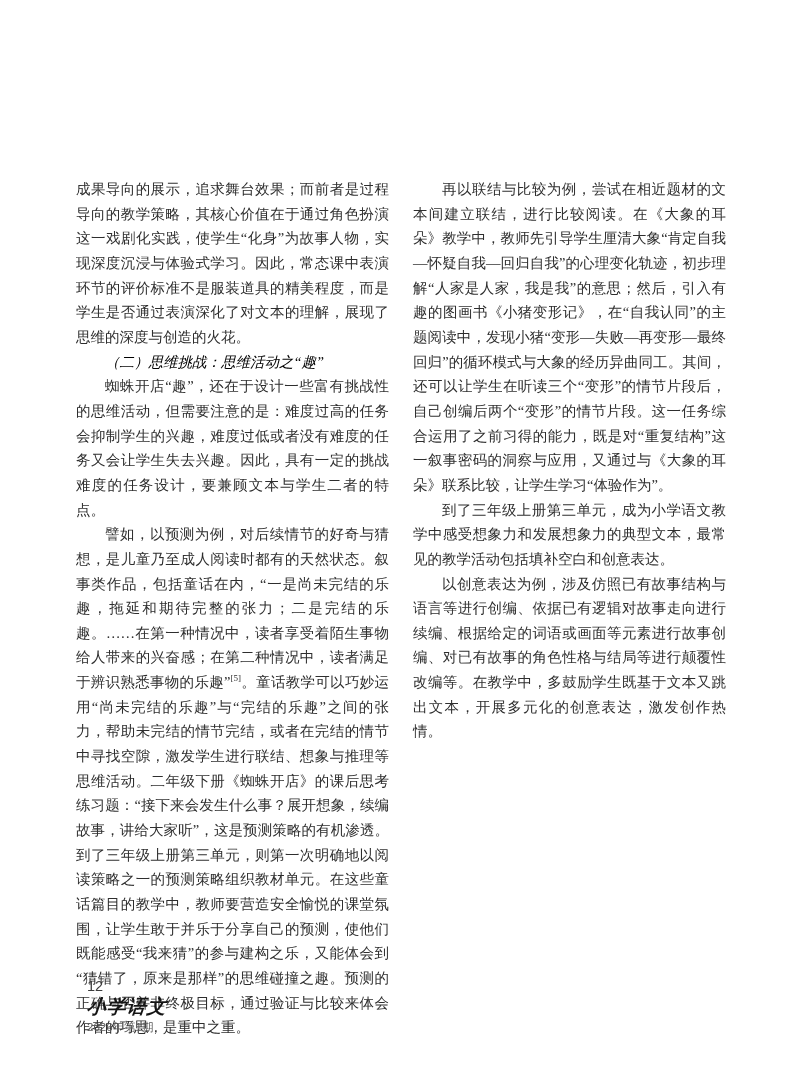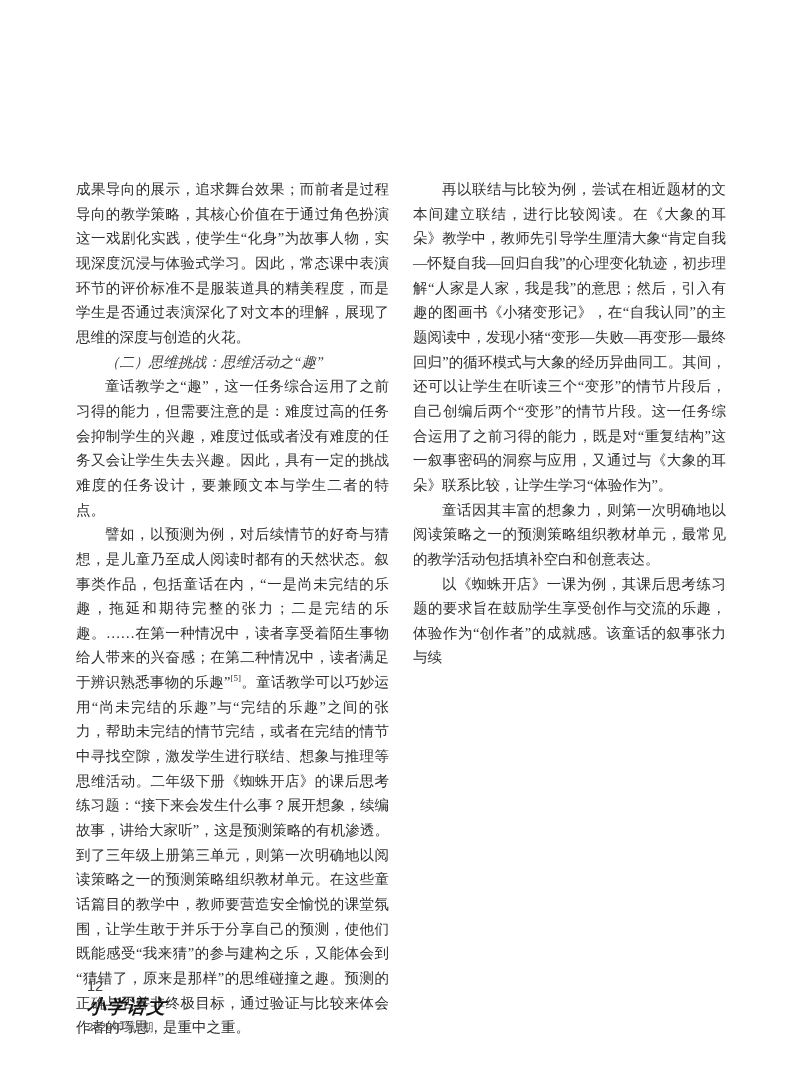--- a/index.html
+++ b/index.html
@@ -31,7 +31,7 @@
   .col p.cont { text-indent: 0; }
   .heading {
     font-style: italic;
-    color: #404040;
+    color: #000000;
   }
   sup.ref {
     font-size: 9px;

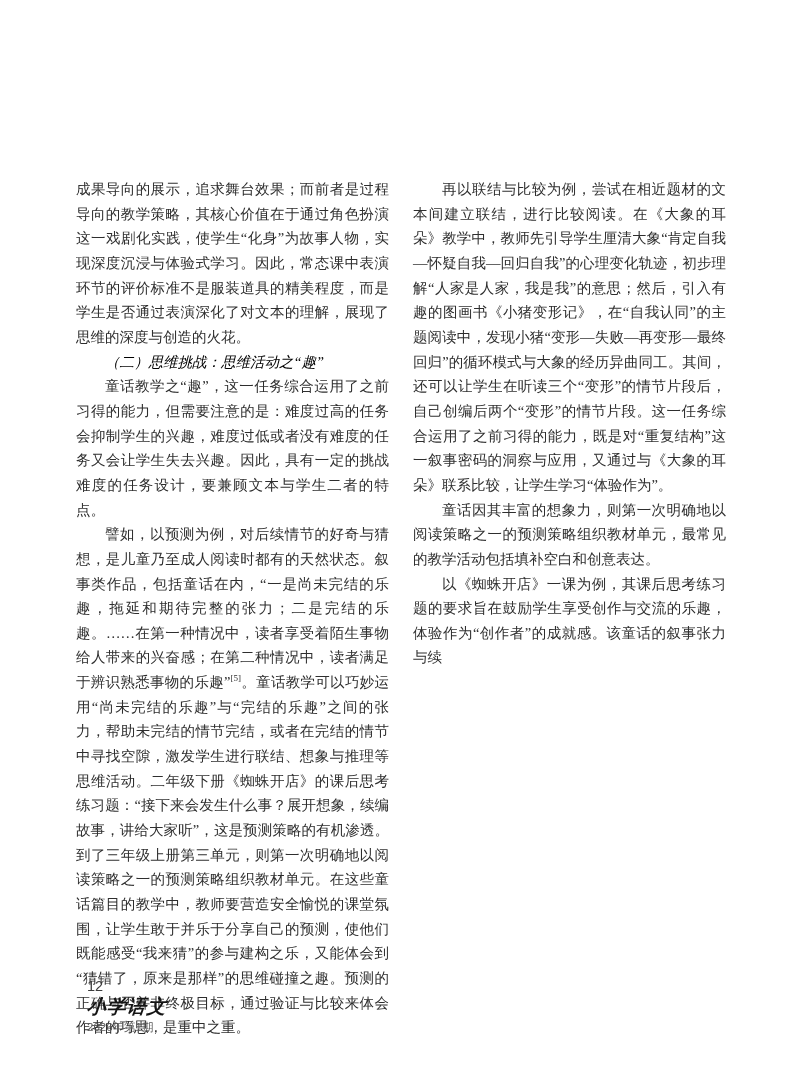--- a/index.html
+++ b/index.html
@@ -78,7 +78,7 @@
     <div class="col">
       <p class="cont">成果导向的展示，追求舞台效果；而前者是过程导向的教学策略，其核心价值在于通过角色扮演这一戏剧化实践，使学生“化身”为故事人物，实现深度沉浸与体验式学习。因此，常态课中表演环节的评价标准不是服装道具的精美程度，而是学生是否通过表演深化了对文本的理解，展现了思维的深度与创造的火花。</p>
       <p class="heading">（二）思维挑战：思维活动之“趣”</p>
-      <p>童话教学之“趣”，这一任务综合运用了之前习得的能力，但需要注意的是：难度过高的任务会抑制学生的兴趣，难度过低或者没有难度的任务又会让学生失去兴趣。因此，具有一定的挑战难度的任务设计，要兼顾文本与学生二者的特点。</p>
+      <p>蜘蛛开店“趣”，还在于设计一些富有挑战性的思维活动，但需要注意的是：难度过高的任务会抑制学生的兴趣，难度过低或者没有难度的任务又会让学生失去兴趣。因此，具有一定的挑战难度的任务设计，要兼顾文本与学生二者的特点。</p>
       <p><span>譬如，以预测为例，对后续情节的好奇与猜想，是儿童乃至成人阅读时都有的天然状态。叙事类作品，包括童话在内，“一是尚未完结的乐趣，拖延和期待完整的张力；二是完结的乐趣。……在第一种情况中，读者享受着陌生事物给人带来的兴奋感；在第二种情况中，读者满足于辨识熟悉事物的乐趣”</span><sup class="ref">[5]</sup><span>。童话教学可以巧妙运用“尚未完结的乐趣”与“完结的乐趣”之间的张力，帮助未完结的情节完结，或者在完结的情节中寻找空隙，激发学生进行联结、想象与推理等思维活动。二年级下册《蜘蛛开店》的课后思考练习题：“接下来会发生什么事？展开想象，续编故事，讲给大家听”，这是预测策略的有机渗透。到了三年级上册第三单元，则第一次明确地以阅读策略之一的预测策略组织教材单元。在这些童话篇目的教学中，教师要营造安全愉悦的课堂氛围，让学生敢于并乐于分享自己的预测，使他们既能感受“我来猜”的参与建构之乐，又能体会到“猜错了，原来是那样”的思维碰撞之趣。预测的正确与否并非终极目标，通过验证与比较来体会作者的巧思，是重中之重。</span></p>
     </div>
 

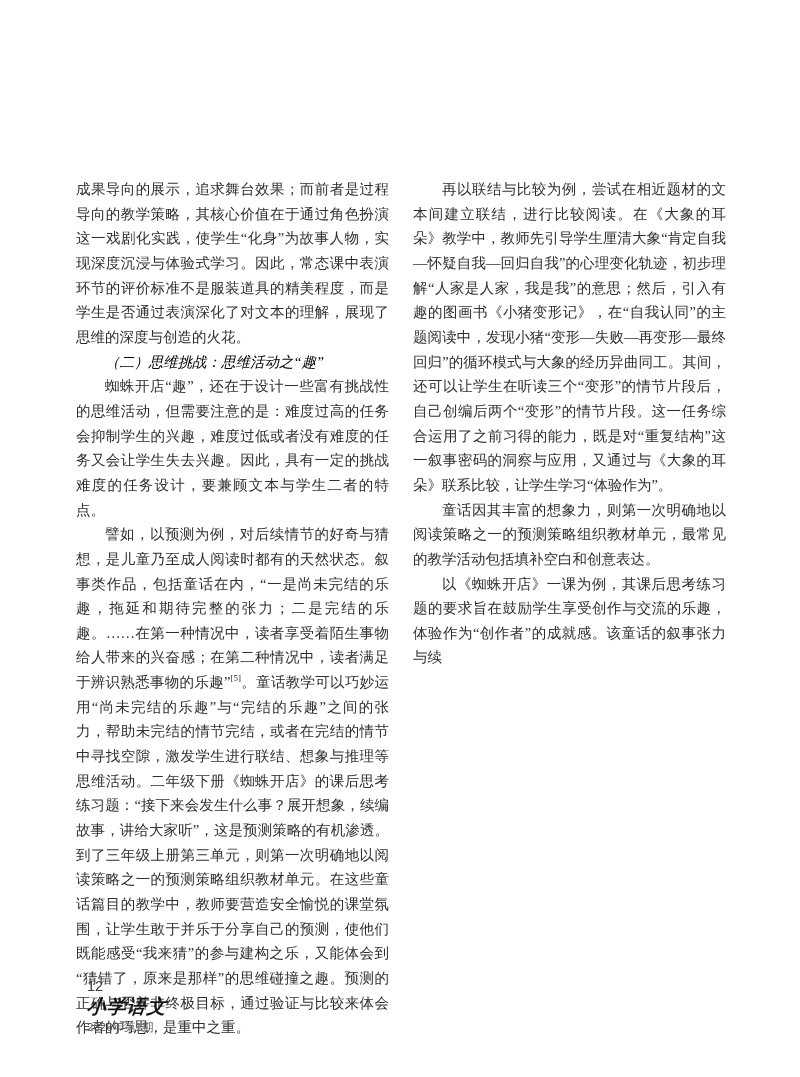--- a/index.html
+++ b/index.html
@@ -84,7 +84,7 @@
 
     <div class="col">
       <p>再以联结与比较为例，尝试在相近题材的文本间建立联结，进行比较阅读。在《大象的耳朵》教学中，教师先引导学生厘清大象“肯定自我—怀疑自我—回归自我”的心理变化轨迹，初步理解“人家是人家，我是我”的意思；然后，引入有趣的图画书《小猪变形记》，在“自我认同”的主题阅读中，发现小猪“变形—失败—再变形—最终回归”的循环模式与大象的经历异曲同工。其间，还可以让学生在听读三个“变形”的情节片段后，自己创编后两个“变形”的情节片段。这一任务综合运用了之前习得的能力，既是对“重复结构”这一叙事密码的洞察与应用，又通过与《大象的耳朵》联系比较，让学生学习“体验作为”。</p>
-      <p>童话因其丰富的想象力，则第一次明确地以阅读策略之一的预测策略组织教材单元，最常见的教学活动包括填补空白和创意表达。</p>
+      <p>到了三年级上册第三单元，成为小学语文教学中感受想象力和发展想象力的典型文本，最常见的教学活动包括填补空白和创意表达。</p>
       <p>以《蜘蛛开店》一课为例，其课后思考练习题的要求旨在鼓励学生享受创作与交流的乐趣，体验作为“创作者”的成就感。该童话的叙事张力与续</p>
     </div>
 

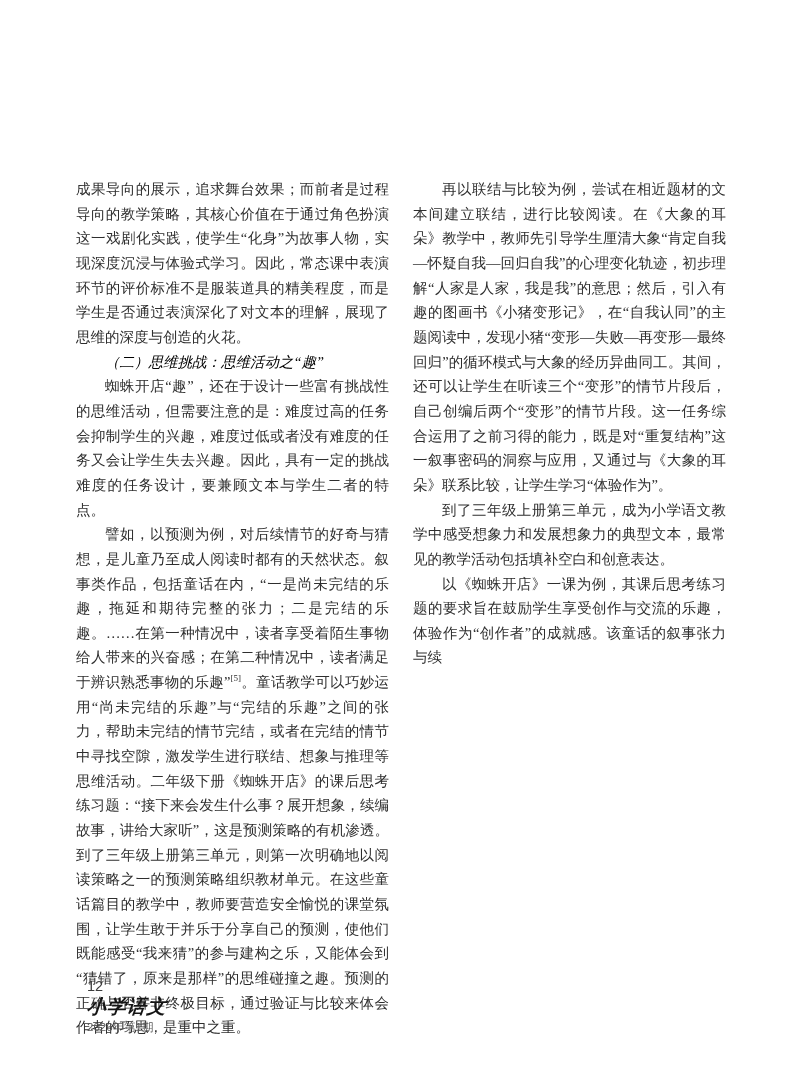--- a/index.html
+++ b/index.html
@@ -85,6 +85,7 @@
     <div class="col">
       <p>再以联结与比较为例，尝试在相近题材的文本间建立联结，进行比较阅读。在《大象的耳朵》教学中，教师先引导学生厘清大象“肯定自我—怀疑自我—回归自我”的心理变化轨迹，初步理解“人家是人家，我是我”的意思；然后，引入有趣的图画书《小猪变形记》，在“自我认同”的主题阅读中，发现小猪“变形—失败—再变形—最终回归”的循环模式与大象的经历异曲同工。其间，还可以让学生在听读三个“变形”的情节片段后，自己创编后两个“变形”的情节片段。这一任务综合运用了之前习得的能力，既是对“重复结构”这一叙事密码的洞察与应用，又通过与《大象的耳朵》联系比较，让学生学习“体验作为”。</p>
       <p>到了三年级上册第三单元，成为小学语文教学中感受想象力和发展想象力的典型文本，最常见的教学活动包括填补空白和创意表达。</p>
+      <p>以创意表达为例，涉及仿照已有故事结构与语言等进行创编、依据已有逻辑对故事走向进行续编、根据给定的词语或画面等元素进行故事创编、对已有故事的角色性格与结局等进行颠覆性改编等。在教学中，多鼓励学生既基于文本又跳出文本，开展多元化的创意表达，激发创作热情。</p>
       <p>以《蜘蛛开店》一课为例，其课后思考练习题的要求旨在鼓励学生享受创作与交流的乐趣，体验作为“创作者”的成就感。该童话的叙事张力与续</p>
     </div>
 

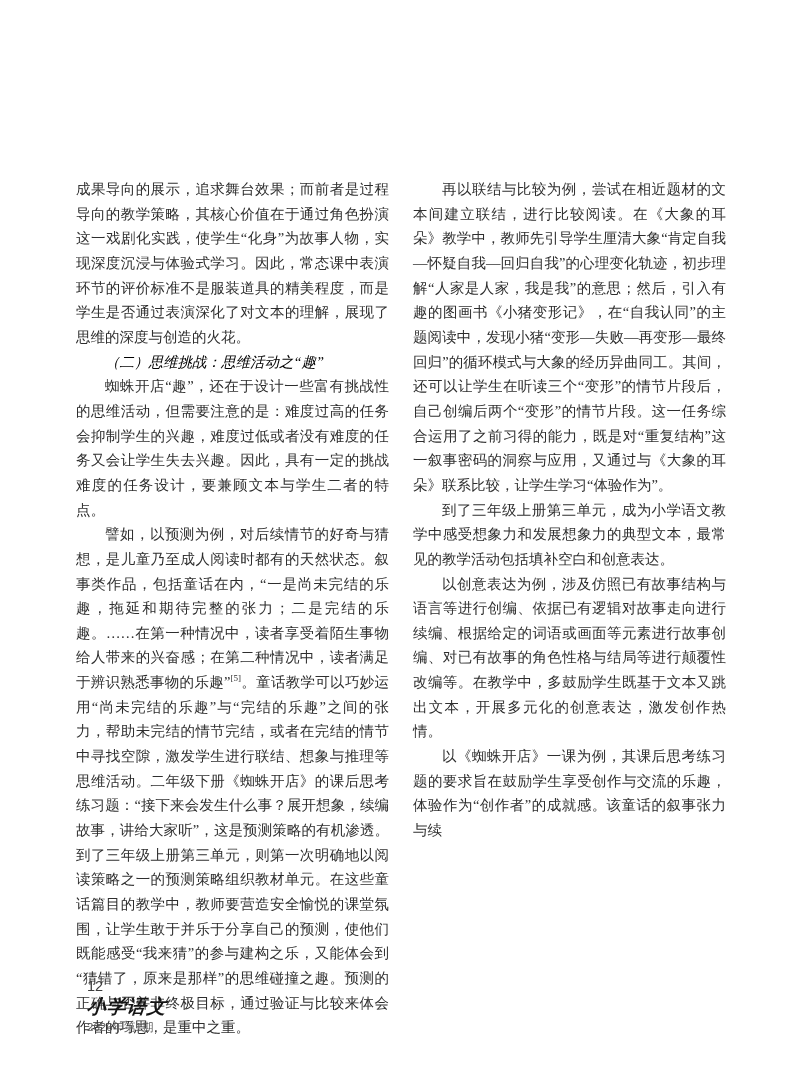--- a/index.html
+++ b/index.html
@@ -86,7 +86,6 @@
       <p>再以联结与比较为例，尝试在相近题材的文本间建立联结，进行比较阅读。在《大象的耳朵》教学中，教师先引导学生厘清大象“肯定自我—怀疑自我—回归自我”的心理变化轨迹，初步理解“人家是人家，我是我”的意思；然后，引入有趣的图画书《小猪变形记》，在“自我认同”的主题阅读中，发现小猪“变形—失败—再变形—最终回归”的循环模式与大象的经历异曲同工。其间，还可以让学生在听读三个“变形”的情节片段后，自己创编后两个“变形”的情节片段。这一任务综合运用了之前习得的能力，既是对“重复结构”这一叙事密码的洞察与应用，又通过与《大象的耳朵》联系比较，让学生学习“体验作为”。</p>
       <p>到了三年级上册第三单元，成为小学语文教学中感受想象力和发展想象力的典型文本，最常见的教学活动包括填补空白和创意表达。</p>
       <p>以创意表达为例，涉及仿照已有故事结构与语言等进行创编、依据已有逻辑对故事走向进行续编、根据给定的词语或画面等元素进行故事创编、对已有故事的角色性格与结局等进行颠覆性改编等。在教学中，多鼓励学生既基于文本又跳出文本，开展多元化的创意表达，激发创作热情。</p>
-      <p>以《蜘蛛开店》一课为例，其课后思考练习题的要求旨在鼓励学生享受创作与交流的乐趣，体验作为“创作者”的成就感。该童话的叙事张力与续</p>
     </div>
 
   </div>

